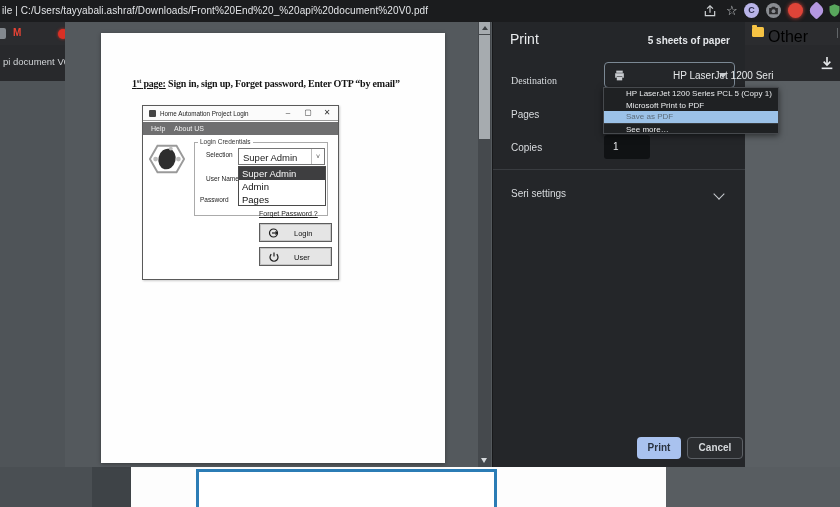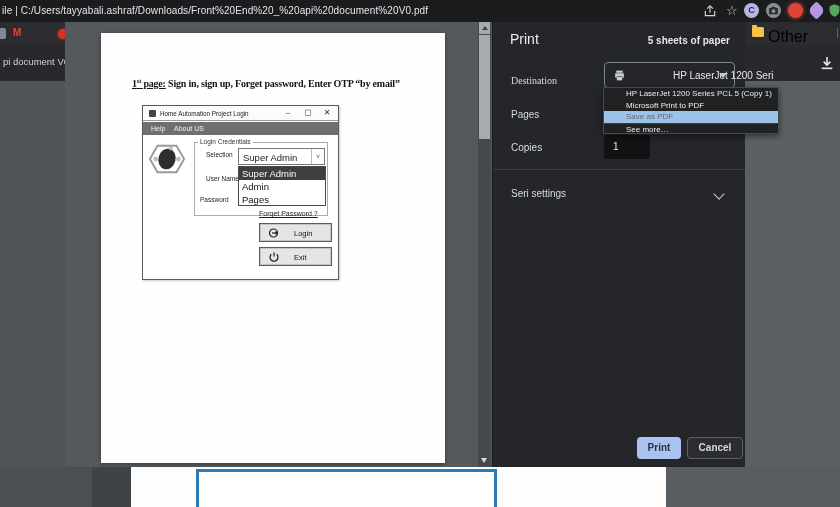--- a/index.html
+++ b/index.html
@@ -228,7 +228,7 @@
             <path d="M6.6 6.6a8 8 0 1 0 10.8 0"></path>
           </svg>
       </span>
-      <span class="lw-btn-label">Exit</span>
+      <span class="lw-btn-label">User</span>
     </div>
   </div>
 </div>

